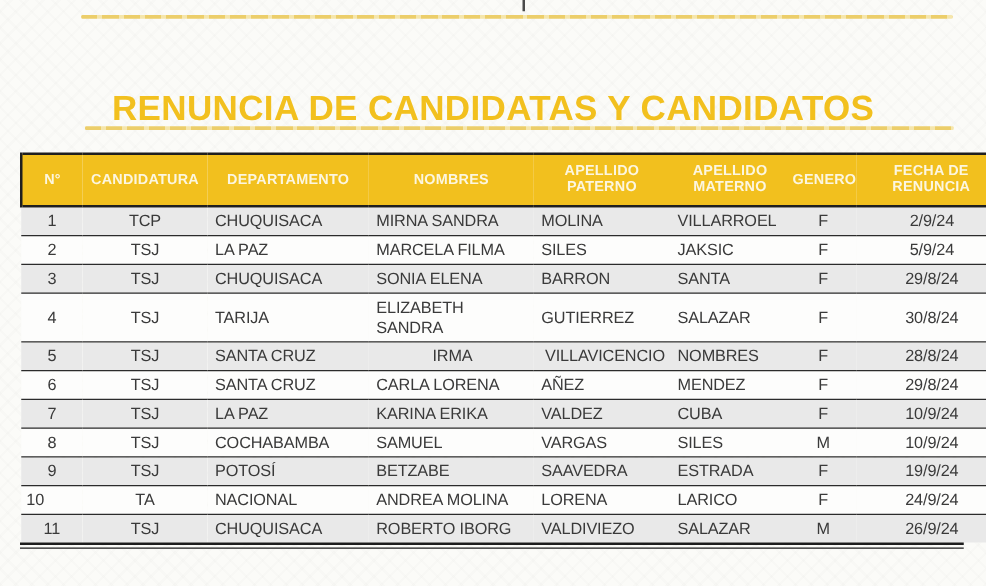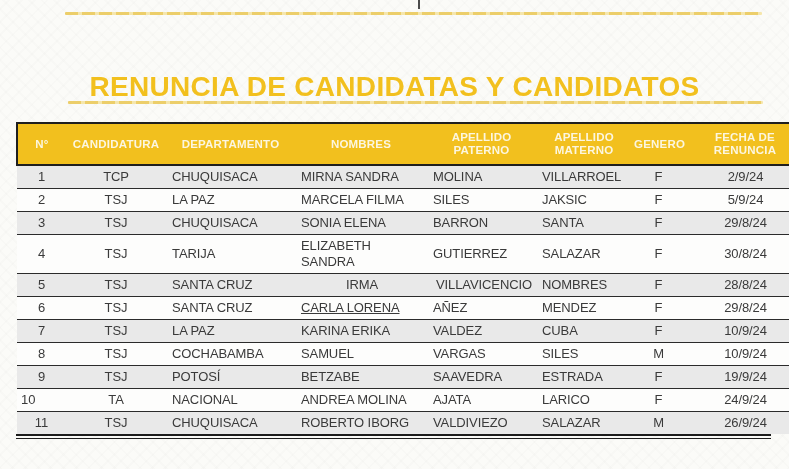--- a/index.html
+++ b/index.html
@@ -169,7 +169,7 @@
           <td style="text-align: center;">6</td>
           <td style="text-align: center;">TSJ</td>
           <td class="pad-left" style="text-align: left;">SANTA CRUZ</td>
-          <td class="pad-left" style="text-align: left; text-decoration: underline;">CARLA LORENA</td>
+          <td class="pad-left" style="text-align: left;">CARLA LORENA</td>
           <td class="pad-left" style="text-align: left;">AÑEZ</td>
           <td class="pad-left" style="text-align: left;">MENDEZ</td>
           <td style="text-align: center;">F</td>

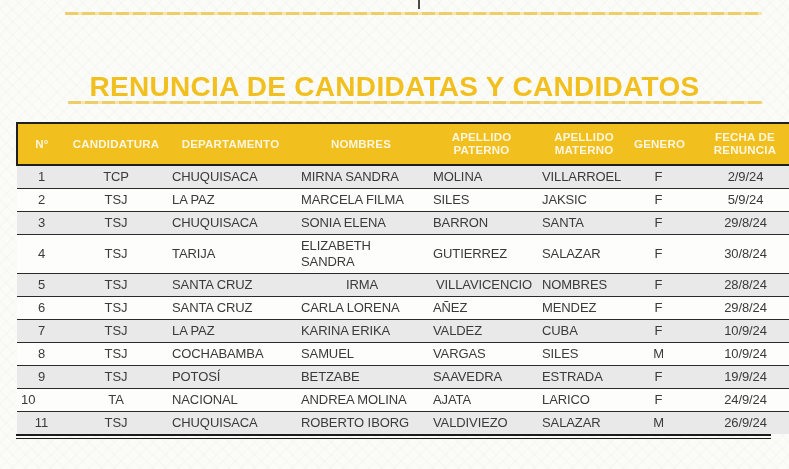--- a/index.html
+++ b/index.html
@@ -210,7 +210,7 @@
           <td style="text-align: center;">TA</td>
           <td class="pad-left" style="text-align: left;">NACIONAL</td>
           <td class="pad-left" style="text-align: left;">ANDREA MOLINA</td>
-          <td class="pad-left" style="text-align: left;">AJATA</td>
+          <td class="pad-left" style="text-align: left;">LORENA</td>
           <td class="pad-left" style="text-align: left;">LARICO</td>
           <td style="text-align: center;">F</td>
           <td style="text-align: center;">24/9/24</td>

